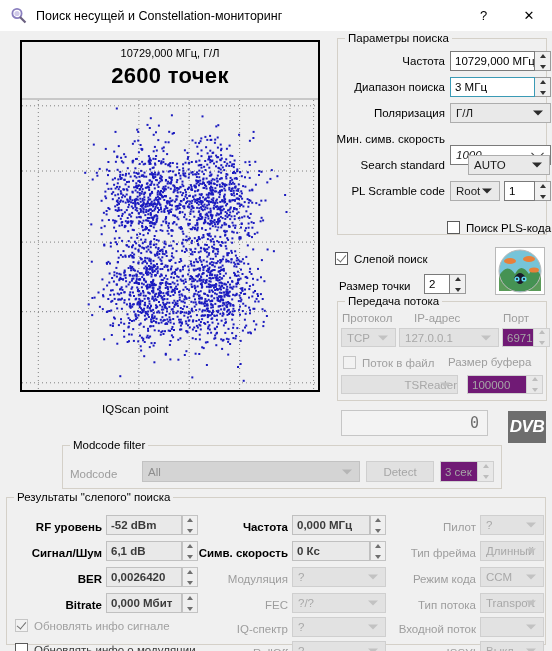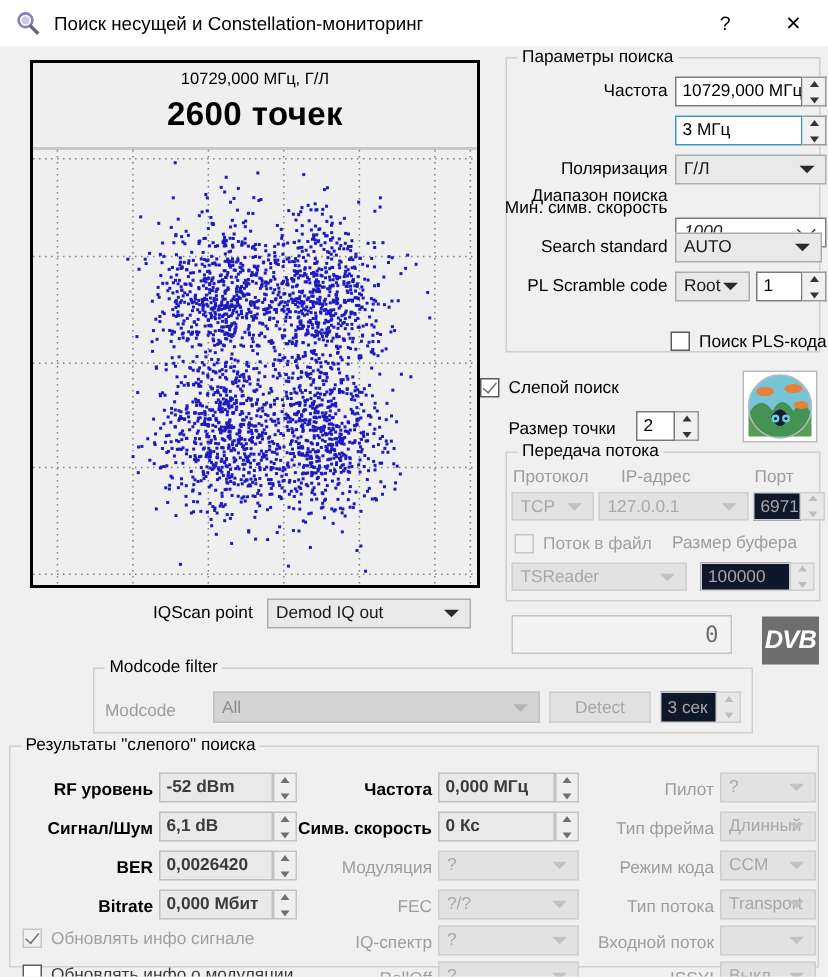--- a/index.html
+++ b/index.html
@@ -2943,7 +2943,7 @@
     <div class="half down"></div>
   </div>
 
-  <div class="lbl right" style="left:340px; top:50px; width:105px;margin-top:44px;">Диапазон поиска</div>
+  <div class="lbl right" style="left:340px; top:50px; width:105px;">Диапазон поиска</div>
   <div class="tbox focus" style="left:450px; top:46px; width:85px; height:20px;">3 МГц</div>
   <div class="spin" style="left:535px; top:46px; height:20px;">
     <div class="half up"></div>

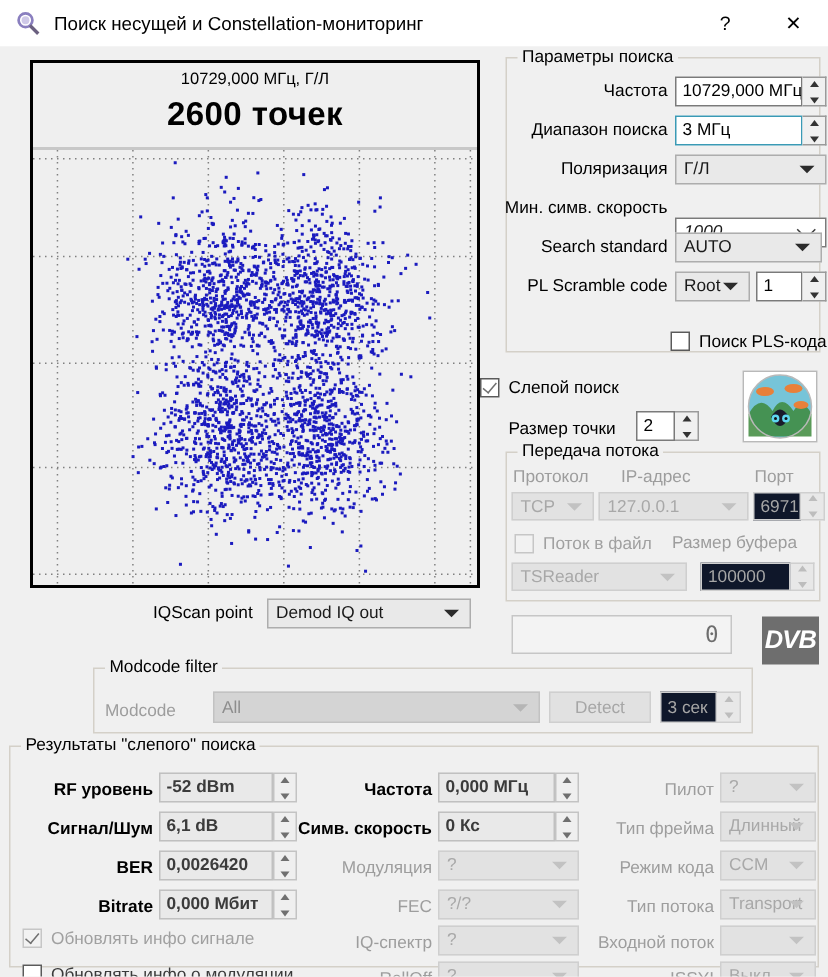--- a/index.html
+++ b/index.html
@@ -2963,7 +2963,7 @@
   </div>
 
   <div class="lbl right" style="left:340px; top:128px; width:105px;">Search standard</div>
-  <div class="combo" style="left:450px; top:124px; width:98px; height:20px;">
+  <div class="combo" style="left:468px; top:124px; width:82px; height:20px;">
     <span>AUTO</span>
     <span class="arrow"></span>
   </div>

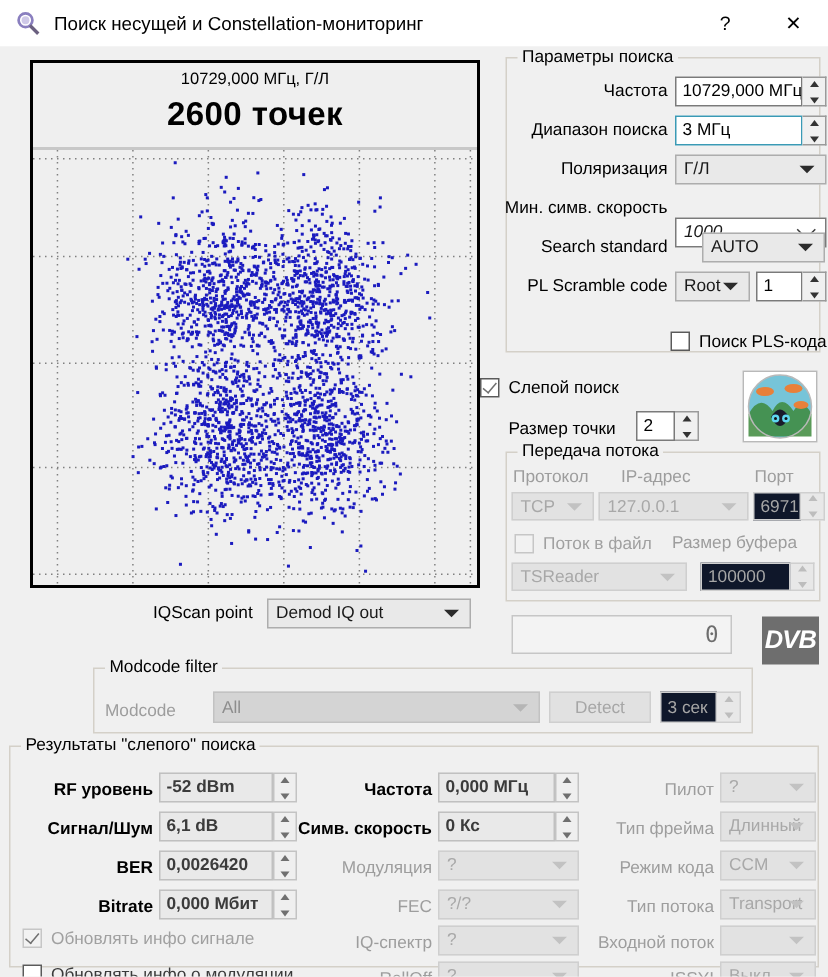--- a/index.html
+++ b/index.html
@@ -2984,7 +2984,7 @@
     <span>Поиск PLS-кода</span>
   </div>
 
-  <div class="chk checked" style="left:320px; top:221px;align-items:center;">
+  <div class="chk checked" style="left:335px; top:221px;align-items:center;">
     <span class="box"></span>
     <span>Слепой поиск</span>
   </div>

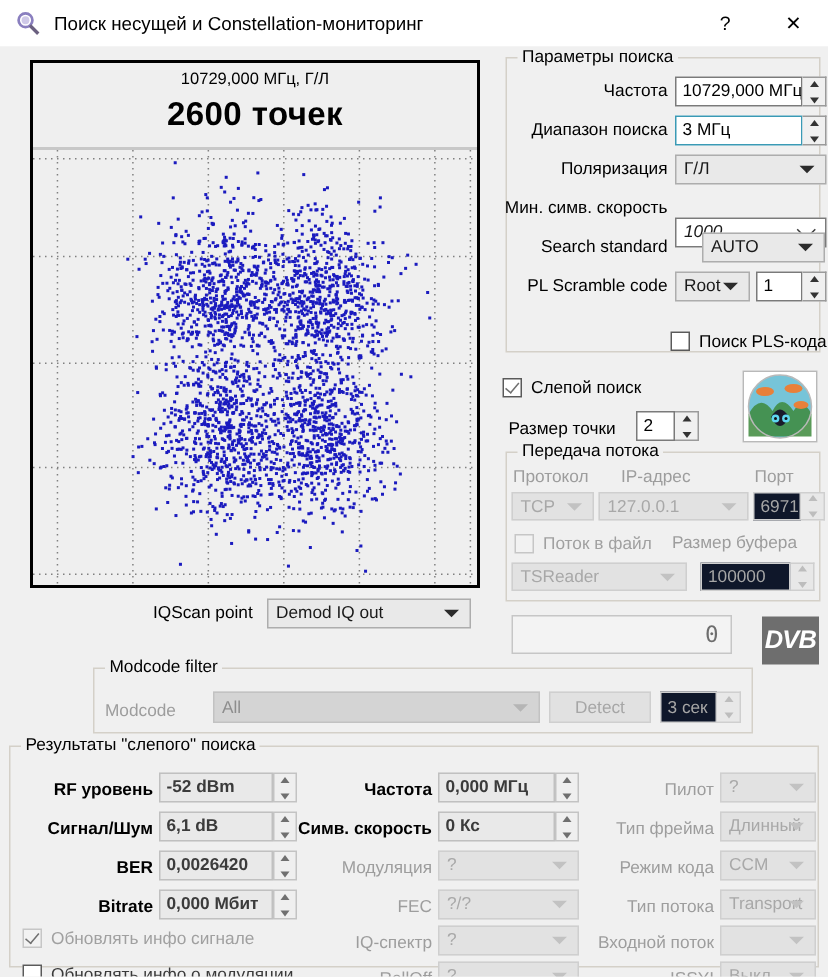--- a/index.html
+++ b/index.html
@@ -137,7 +137,7 @@
   }
   .tbox.ro.bold { font-weight: bold; }
   .tbox.disabled {
-    background: #0f172a;
+    background: #701a75;
     border: 1px solid #cfcfcf;
     color: #a6a6a6;
   }

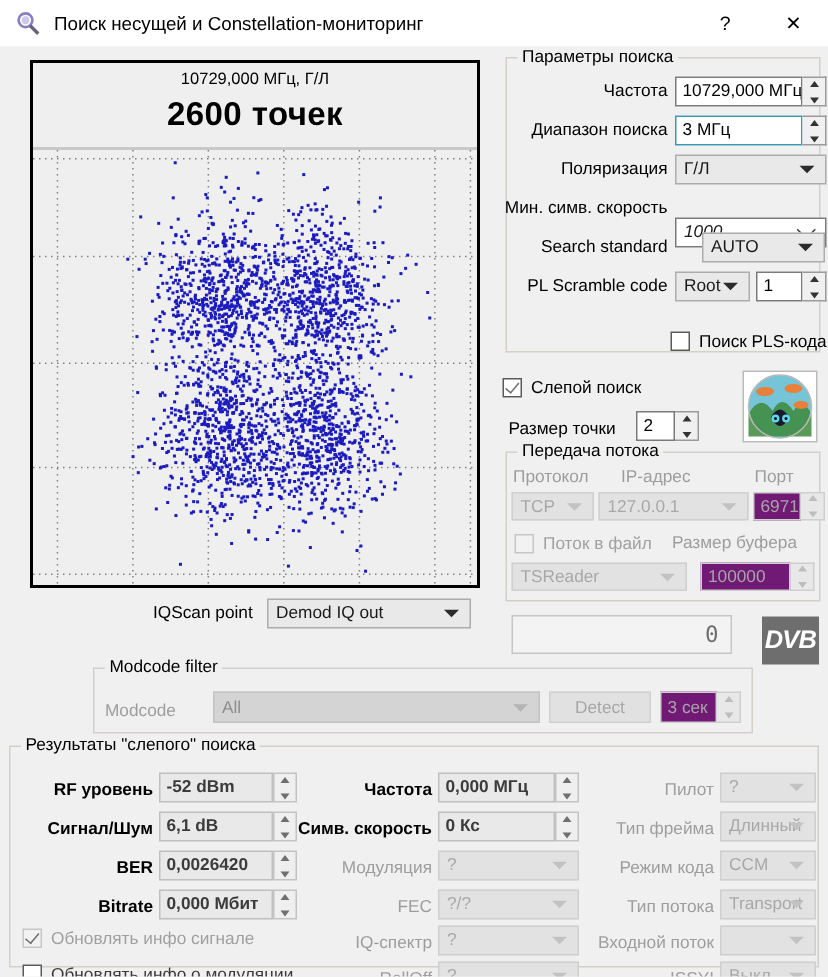--- a/index.html
+++ b/index.html
@@ -3040,7 +3040,7 @@
   </div>
   <div class="lbl dim" style="left:448px; top:325px;">Размер буфера</div>
 
-  <div class="combo disabled" style="left:341px; top:344px; width:117px; height:19px;">
+  <div class="combo disabled" style="left:341px; top:344px; width:117px; height:19px;justify-content:flex-end;">
     <span>TSReader</span>
     <span class="arrow"></span>
   </div>

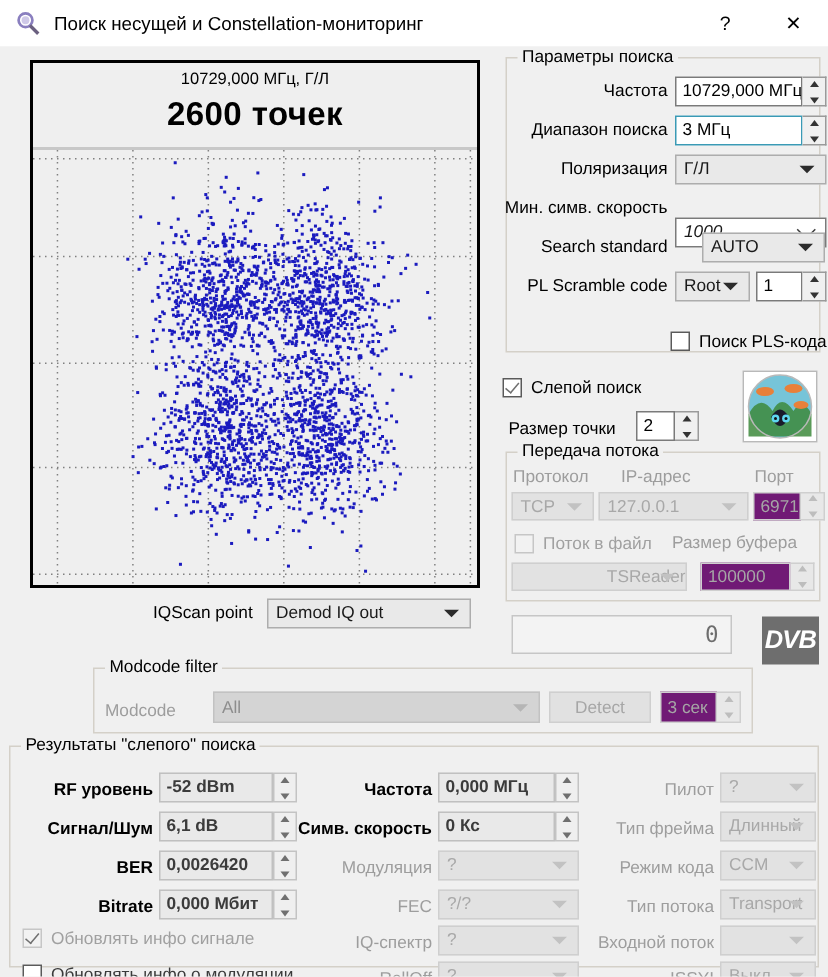--- a/index.html
+++ b/index.html
@@ -3051,10 +3051,6 @@
   </div>
 
   <div class="lbl" style="left:102px; top:372px;">IQScan point</div>
-  <div class="combo" style="left:178px; top:368px; width:136px; height:20px;">
-    <span>Demod IQ out</span>
-    <span class="arrow"></span>
-  </div>
 
   <div class="tbox" style="left:341px; top:379px; width:147px; height:26px; border:1px solid #c6c6c6; background:#f3f3f3;">
     <span class="seven-seg" style="right:8px; left:auto; top:3px;">0</span>

